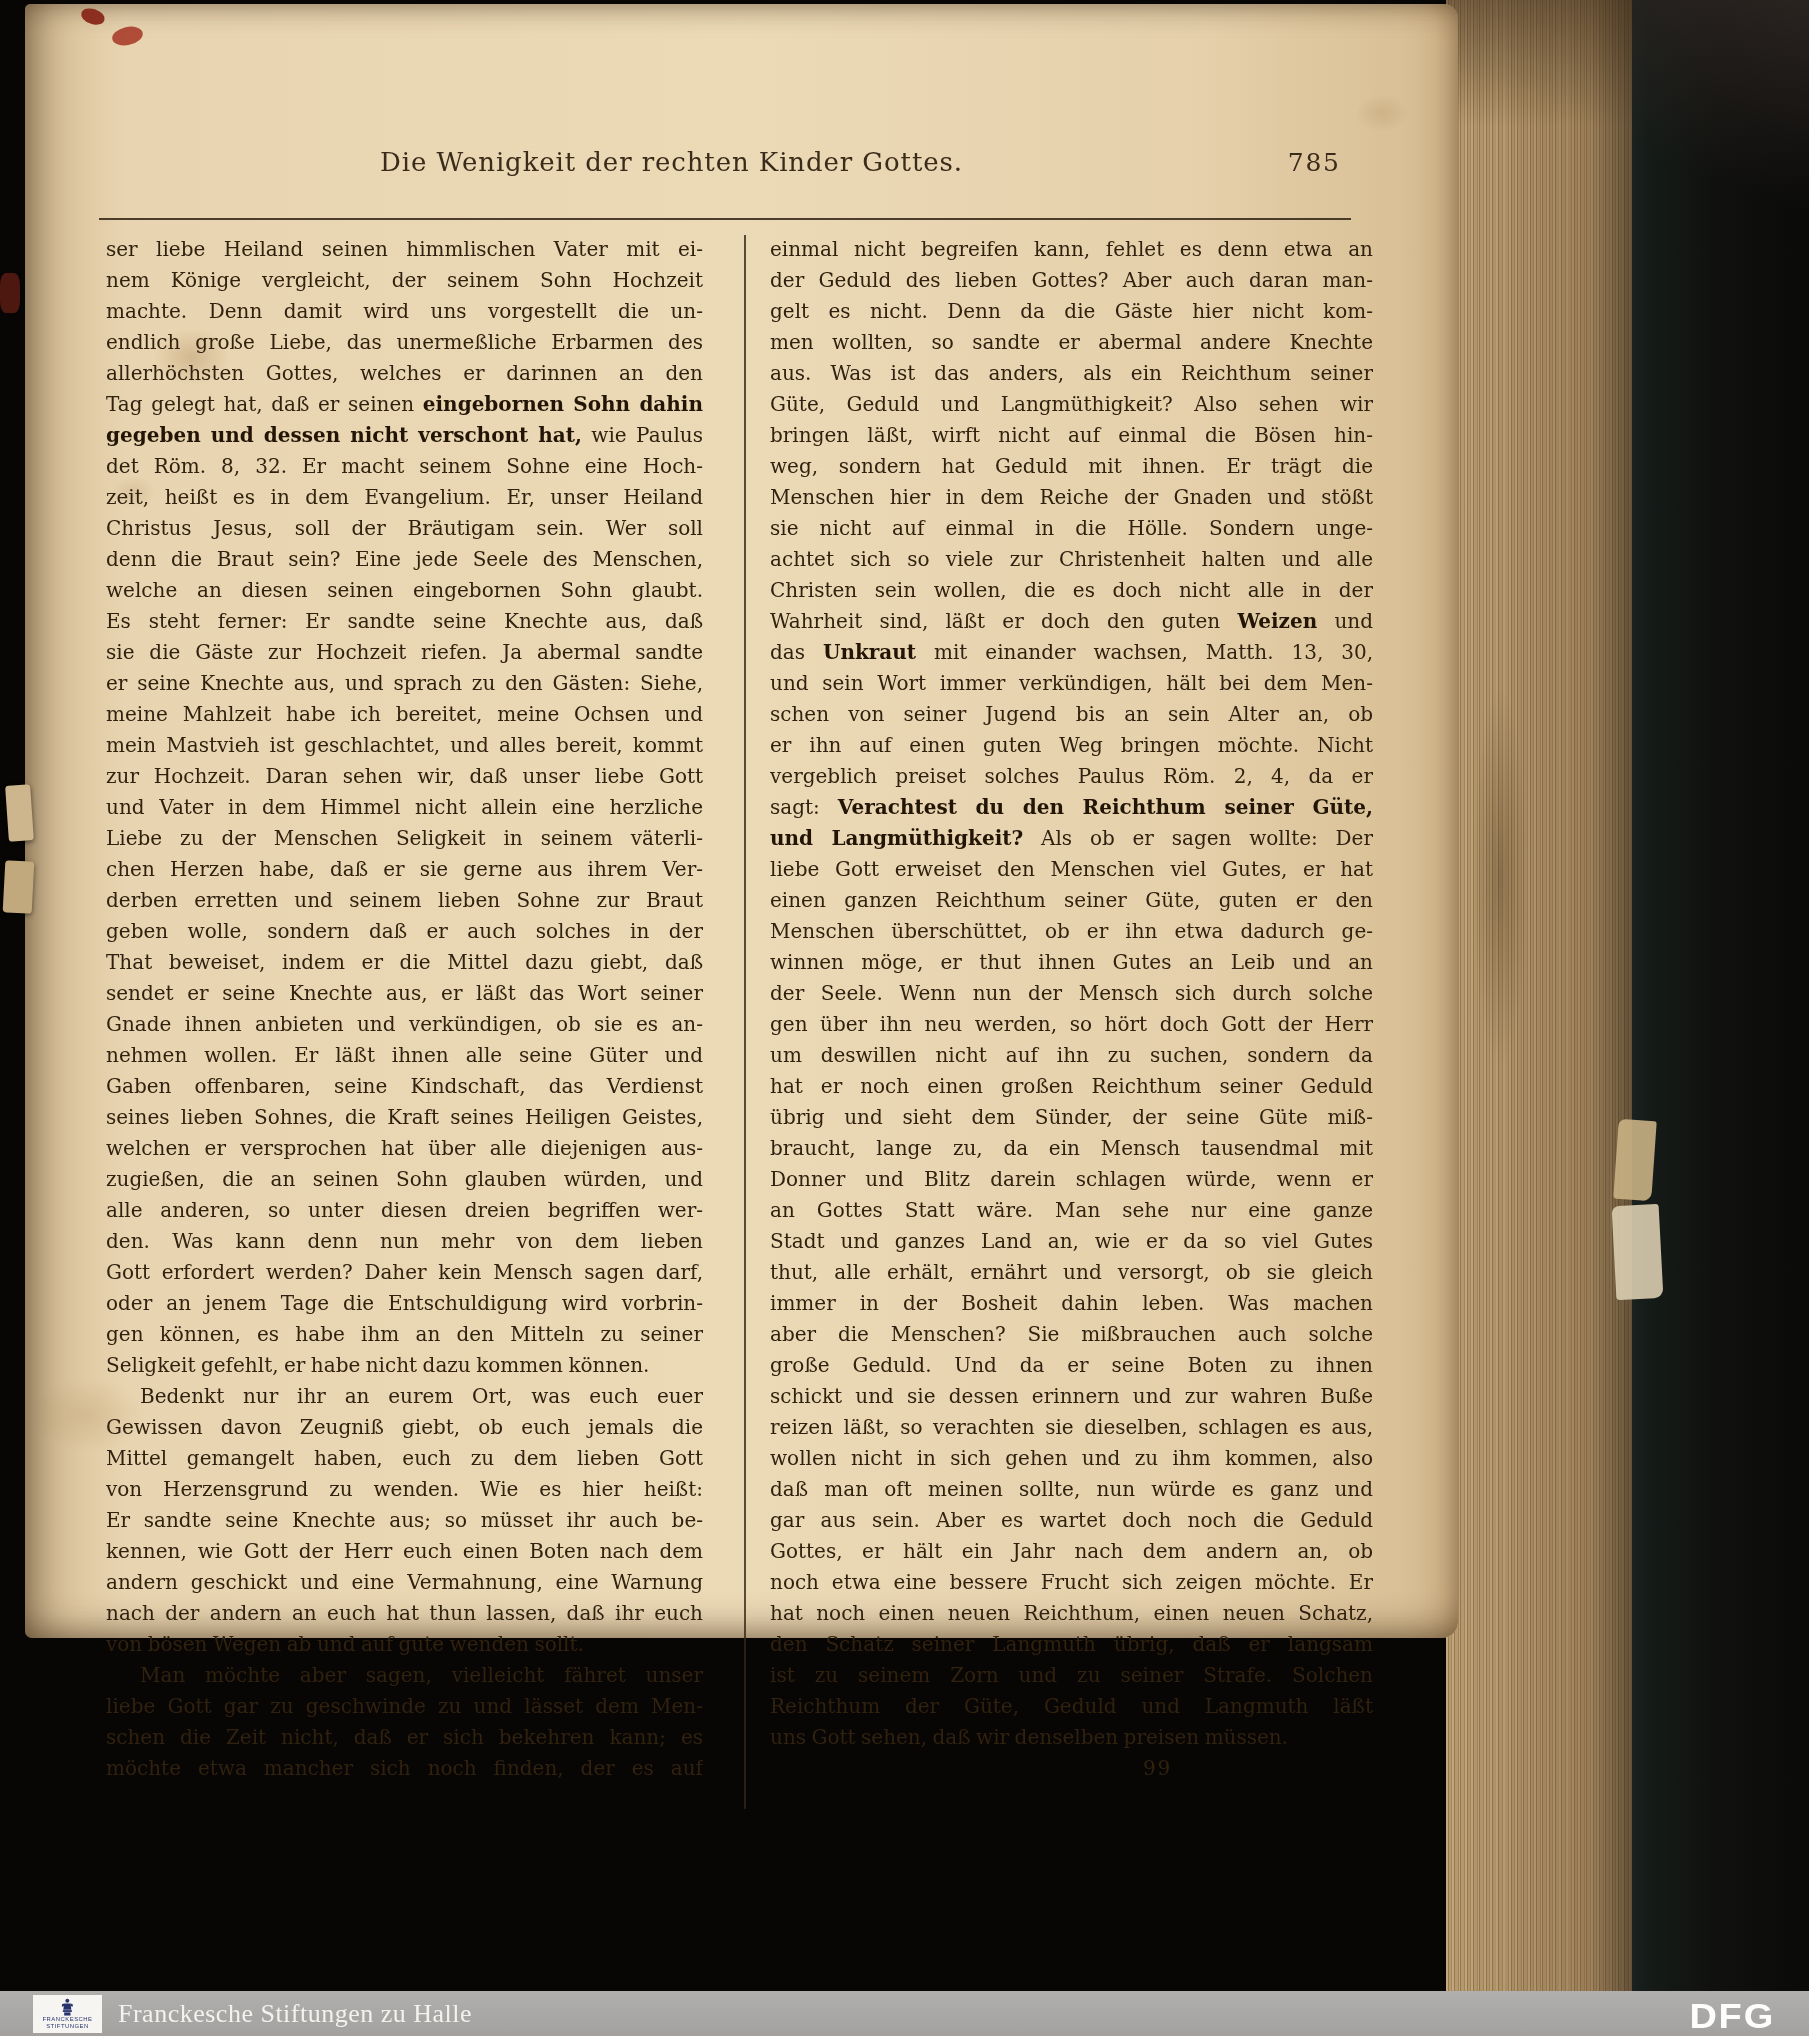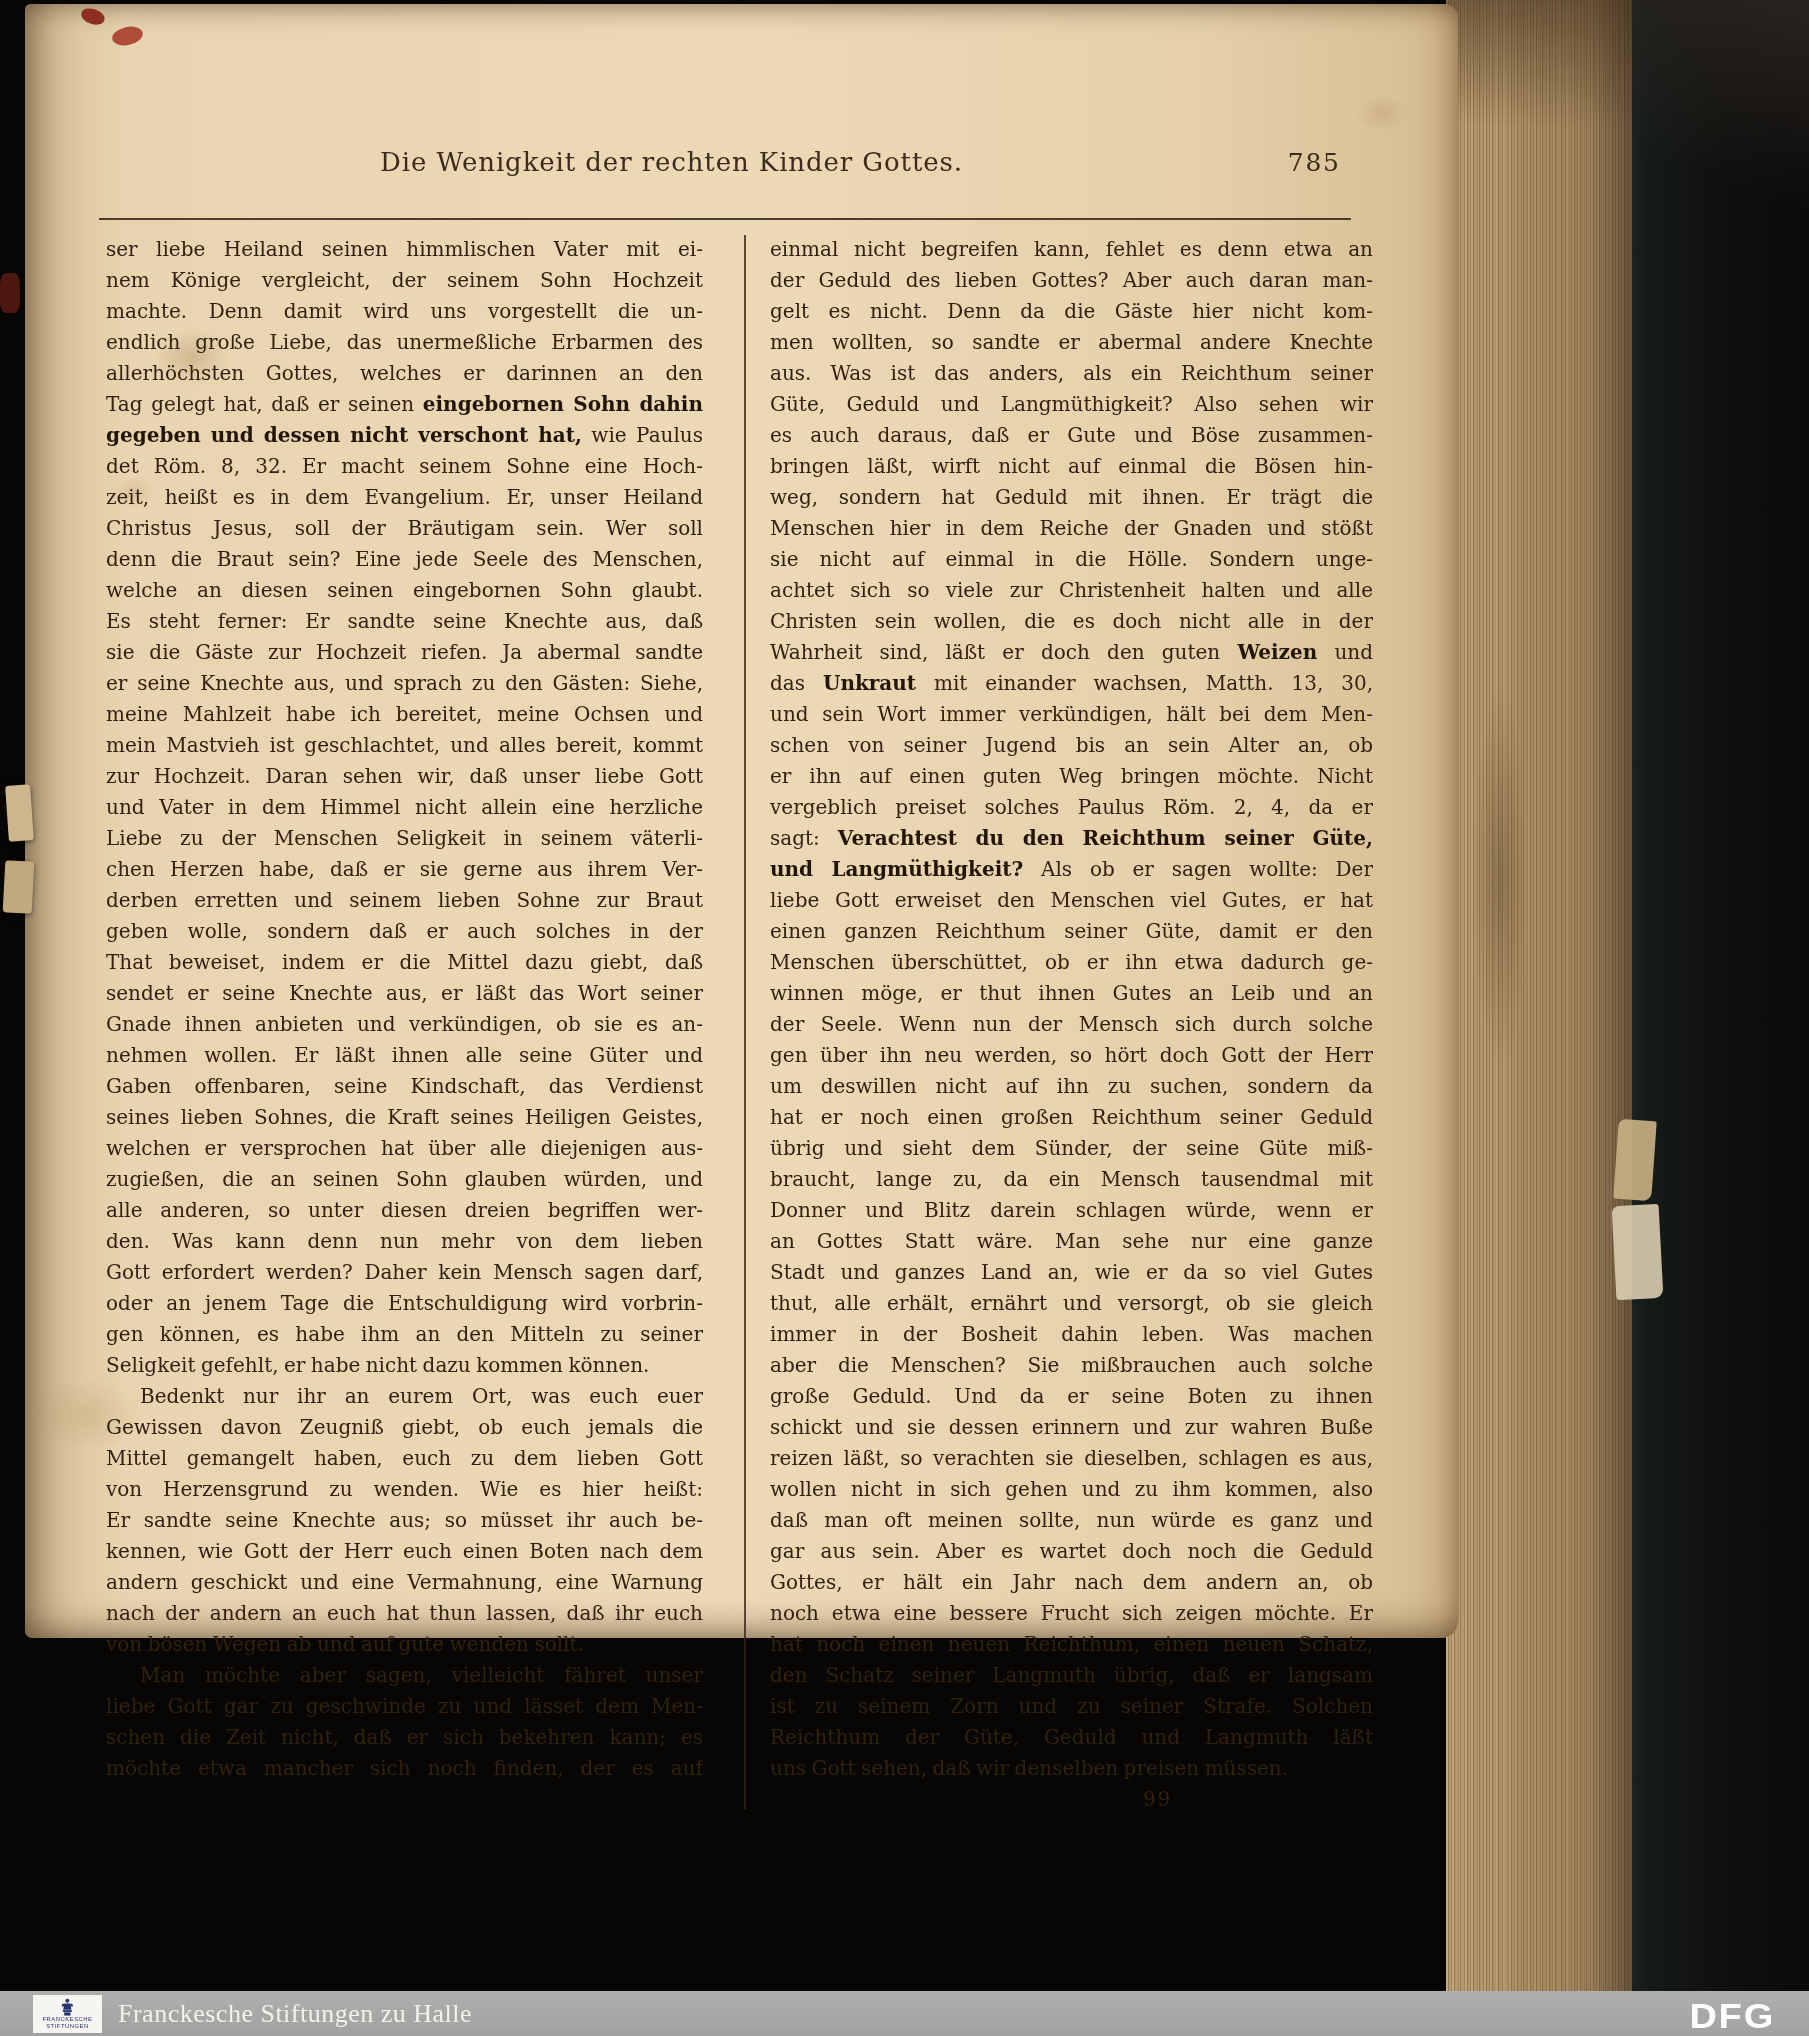--- a/index.html
+++ b/index.html
@@ -166,7 +166,6 @@
           <div class="line"><span>men wollten, so sandte er abermal andere Knechte</span></div>
           <div class="line"><span>aus.  Was ist das anders, als ein Reichthum seiner</span></div>
           <div class="line"><span>Güte, Geduld und Langmüthigkeit? Also sehen wir</span></div>
-          <div class="line"><span>es auch daraus, daß er Gute und Böse zusammen-</span></div>
           <div class="line"><span>bringen läßt, wirft nicht auf einmal die Bösen hin-</span></div>
           <div class="line"><span>weg, sondern hat Geduld mit ihnen.  Er trägt die</span></div>
           <div class="line"><span>Menschen hier in dem Reiche der Gnaden und stößt</span></div>

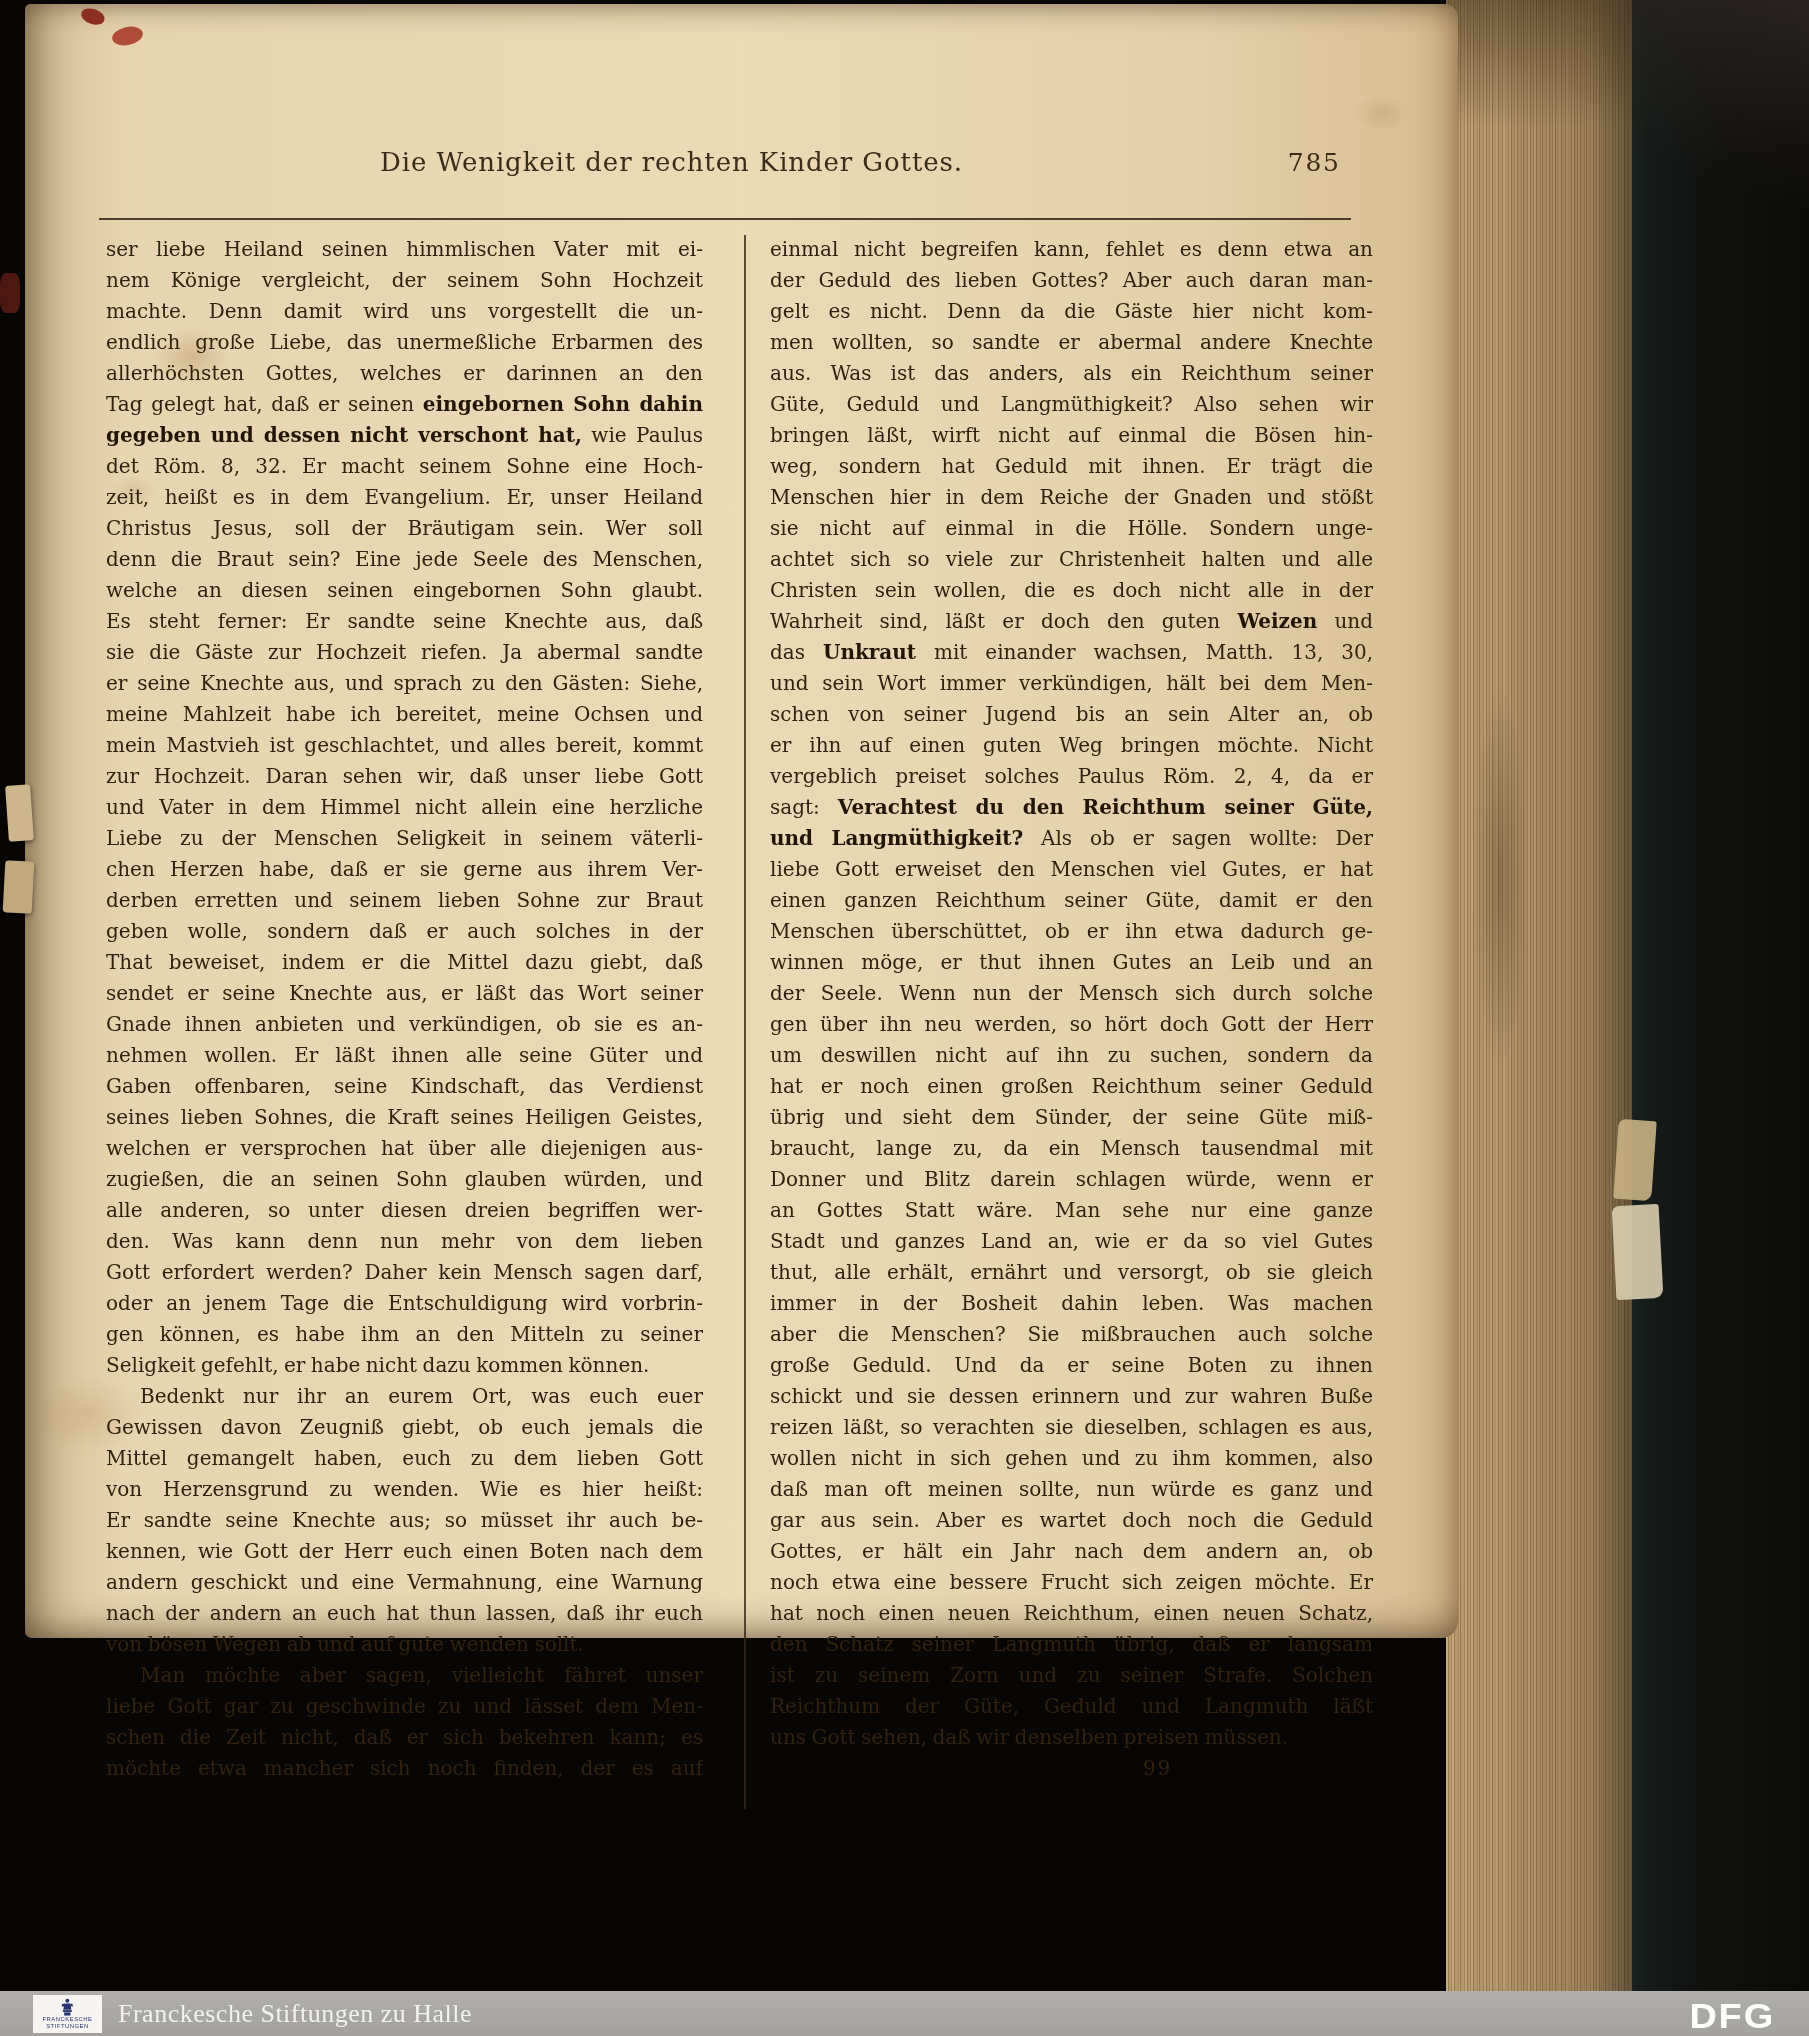--- a/index.html
+++ b/index.html
@@ -181,7 +181,7 @@
           <div class="line"><span>sagt: </span><span class="bold">Verachtest du den Reichthum seiner Güte, Geduld</span></div>
           <div class="line"><span class="bold">und Langmüthigkeit?</span><span>  Als ob er sagen wollte:  Der</span></div>
           <div class="line"><span>liebe Gott erweiset den Menschen viel Gutes, er hat</span></div>
-          <div class="line"><span>einen ganzen Reichthum seiner Güte, damit er den</span></div>
+          <div class="line"><span>einen ganzen Reichthum seiner Güte, guten er den</span></div>
           <div class="line"><span>Menschen überschüttet, ob er ihn etwa dadurch ge-</span></div>
           <div class="line"><span>winnen möge, er thut ihnen Gutes an Leib und an</span></div>
           <div class="line"><span>der Seele.  Wenn nun der Mensch sich durch solche</span></div>

